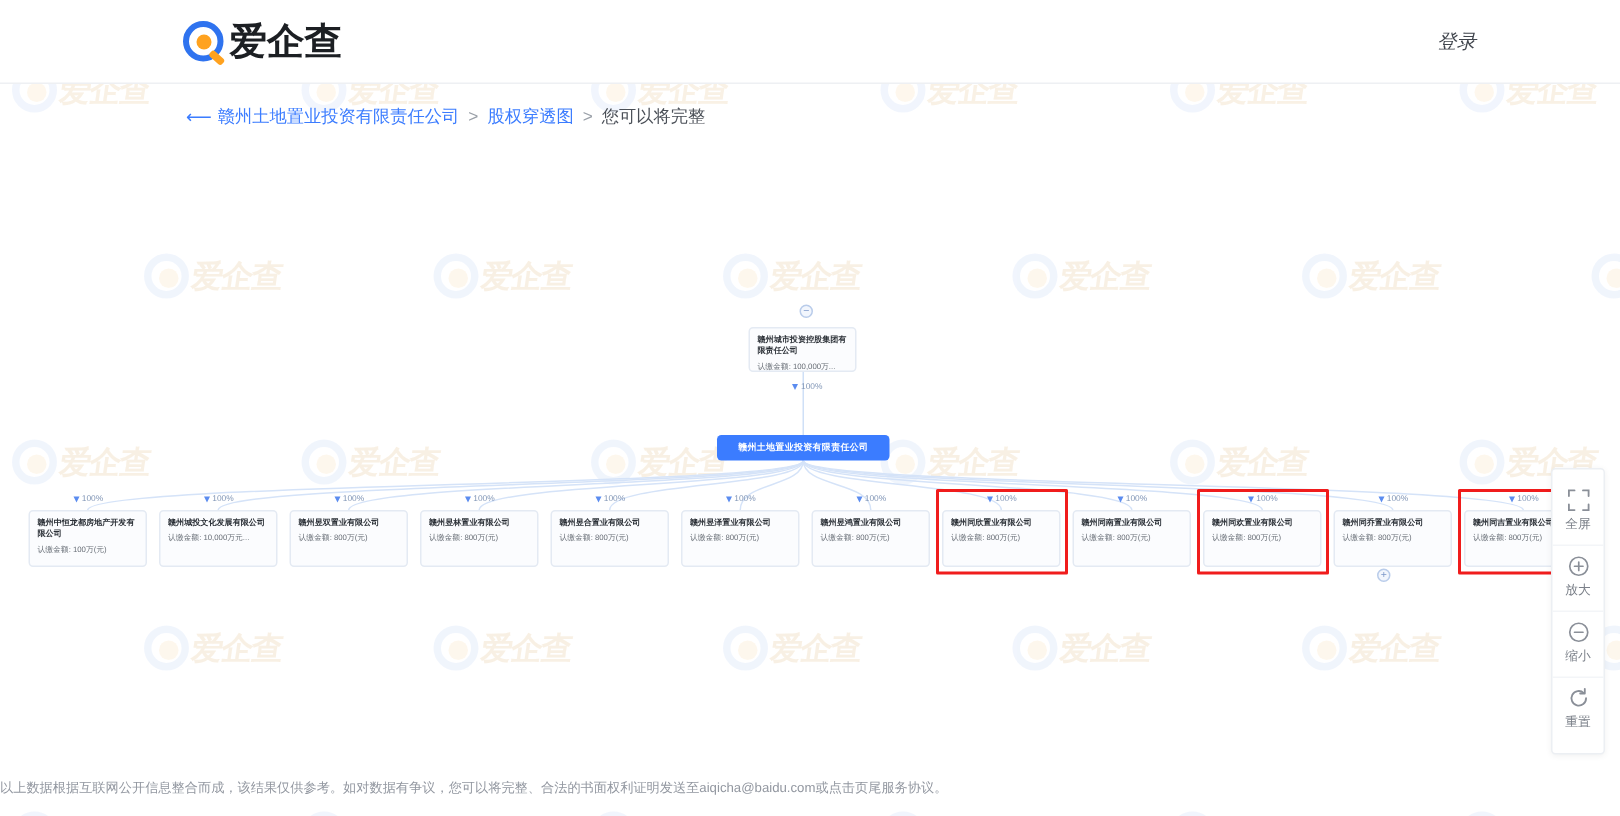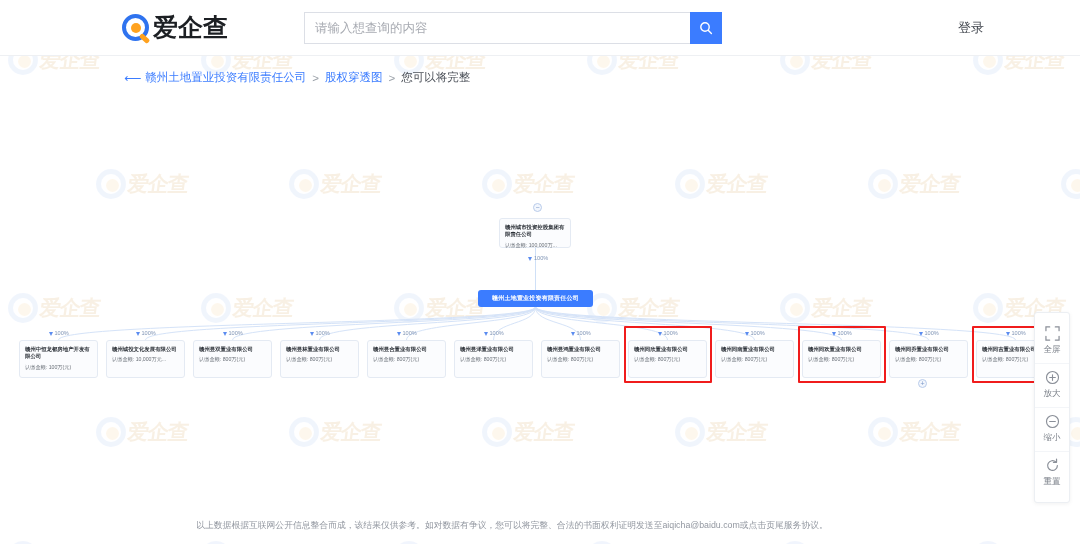--- a/index.html
+++ b/index.html
@@ -316,15 +316,6 @@
     <div class="brand-name">爱企查</div>
   </div>
 
-  <div class="search-wrap">
-    <input class="search-input" type="text" placeholder="请输入想查询的内容" style="">
-    <button class="search-btn">
-      <svg width="14" height="14" viewBox="0 0 14 14">
-        <circle cx="6" cy="6" r="4.2" fill="none" stroke="#fff" stroke-width="1.4"></circle>
-        <line x1="9.2" y1="9.2" x2="12.4" y2="12.4" stroke="#fff" stroke-width="1.4" stroke-linecap="round"></line>
-      </svg>
-    </button>
-  </div>
 
   <button class="login-btn">登录</button>
 </div>

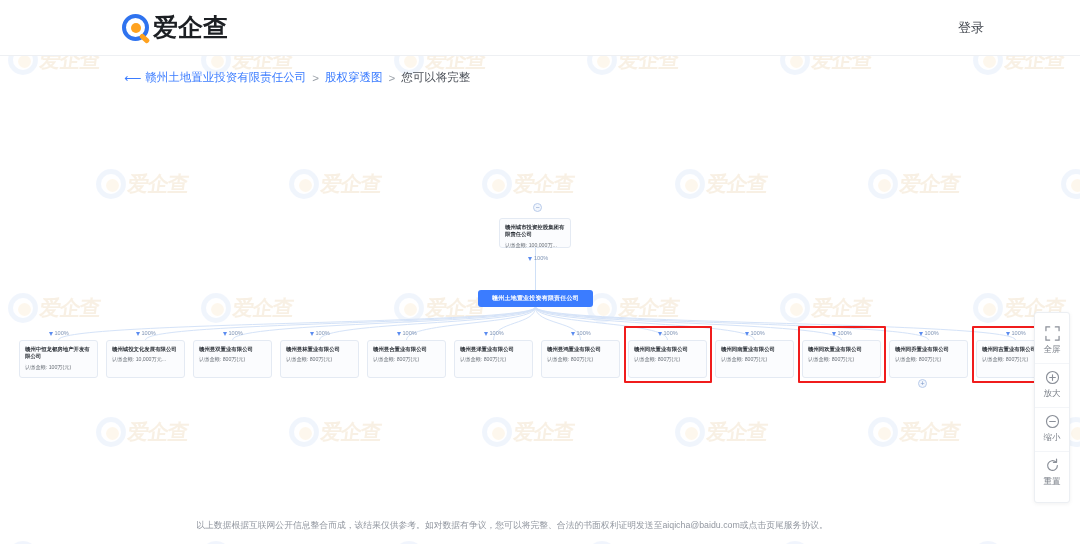--- a/index.html
+++ b/index.html
@@ -87,6 +87,7 @@
     font-size: 13px; color: #40454d; cursor: pointer;
     background: none; border: none;
     font-family: "Liberation Sans", sans-serif;
+    font-style: italic;
   }
 
   

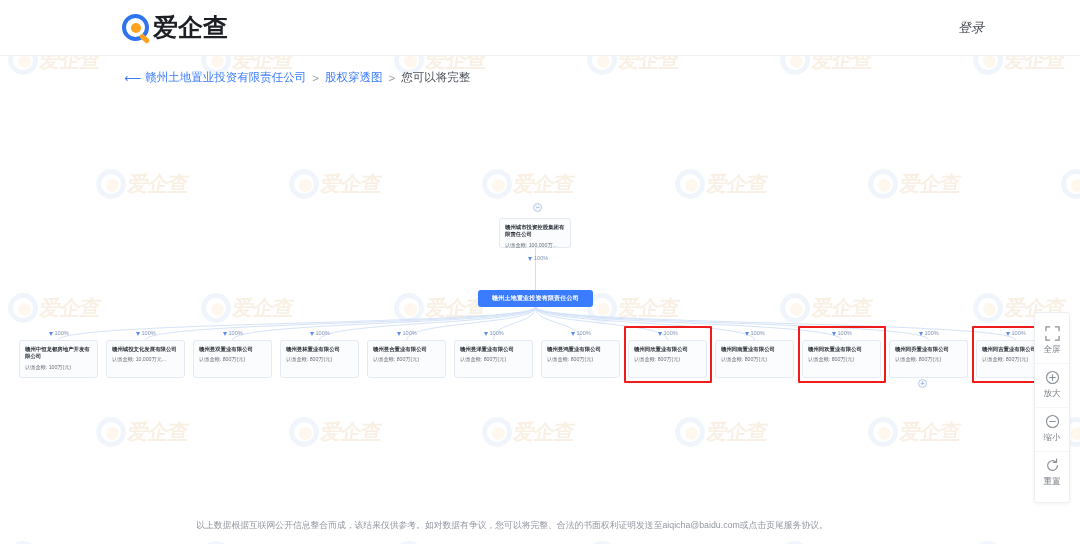--- a/index.html
+++ b/index.html
@@ -182,7 +182,6 @@
   .footer {
     position: absolute; left: 0; bottom: 0; z-index: 5;
     width: 1024px; padding: 10px 0 12px 0;
-    text-align: center;
     font-size: 8.8px; color: #9297a0;
   }
 </style>

